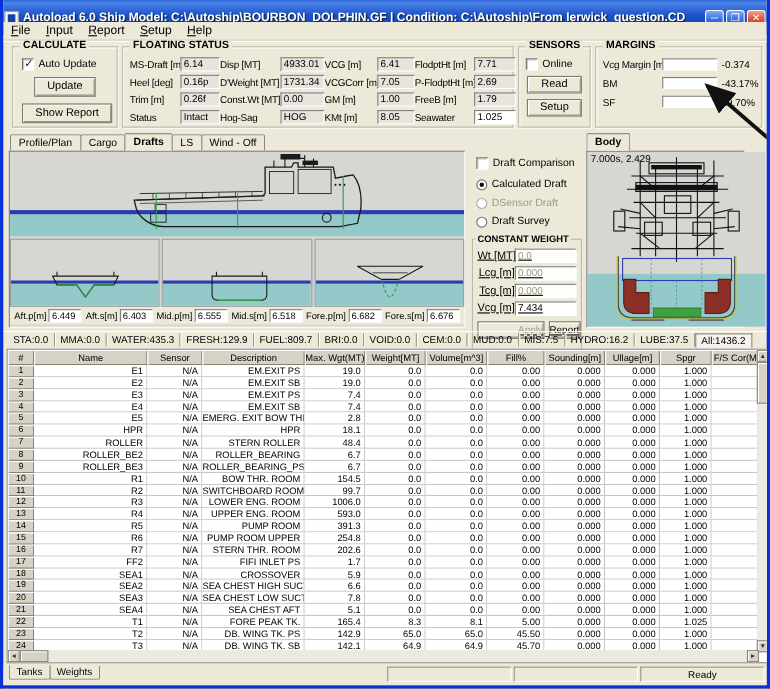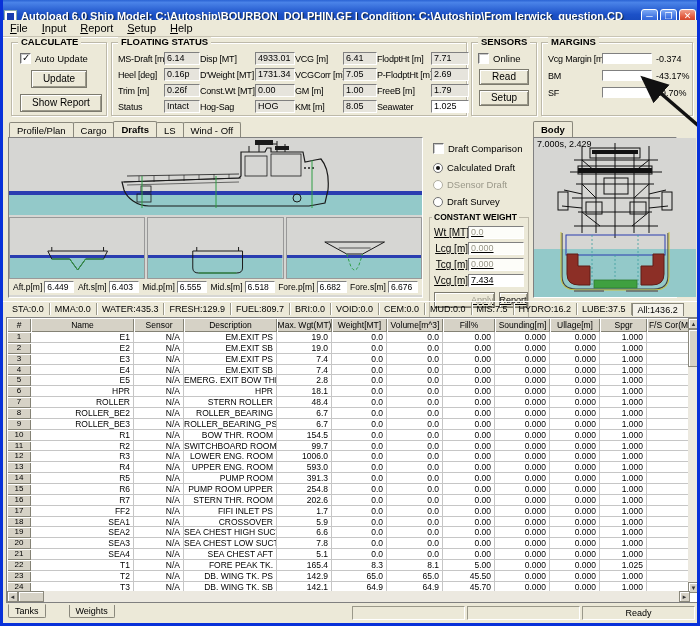--- a/index.html
+++ b/index.html
@@ -130,7 +130,7 @@
   .btab { font-size:9px; padding:1px 6px; border:1px solid #8a887c; border-top:none;
     border-radius:0 0 2px 2px; background:#ECE9D8; margin-right:-1px; height:13px; }
   .btab.active { height:14px; border-top:1px solid #ECE9D8; margin-top:-1px; z-index:2; position:relative; }
-  .btabs { margin-left:5px; display:flex;gap:24px; }
+  .btabs { margin-left:5px; display:flex; }
   .sbpanels { position:absolute; right:2px; top:1px; display:flex; gap:2px; }
   .sbpanel { width:113px; height:14px; border:1px solid #9a9889; border-bottom-color:#fff; border-right-color:#fff;
     font-size:9px; line-height:13px; text-align:center; }

